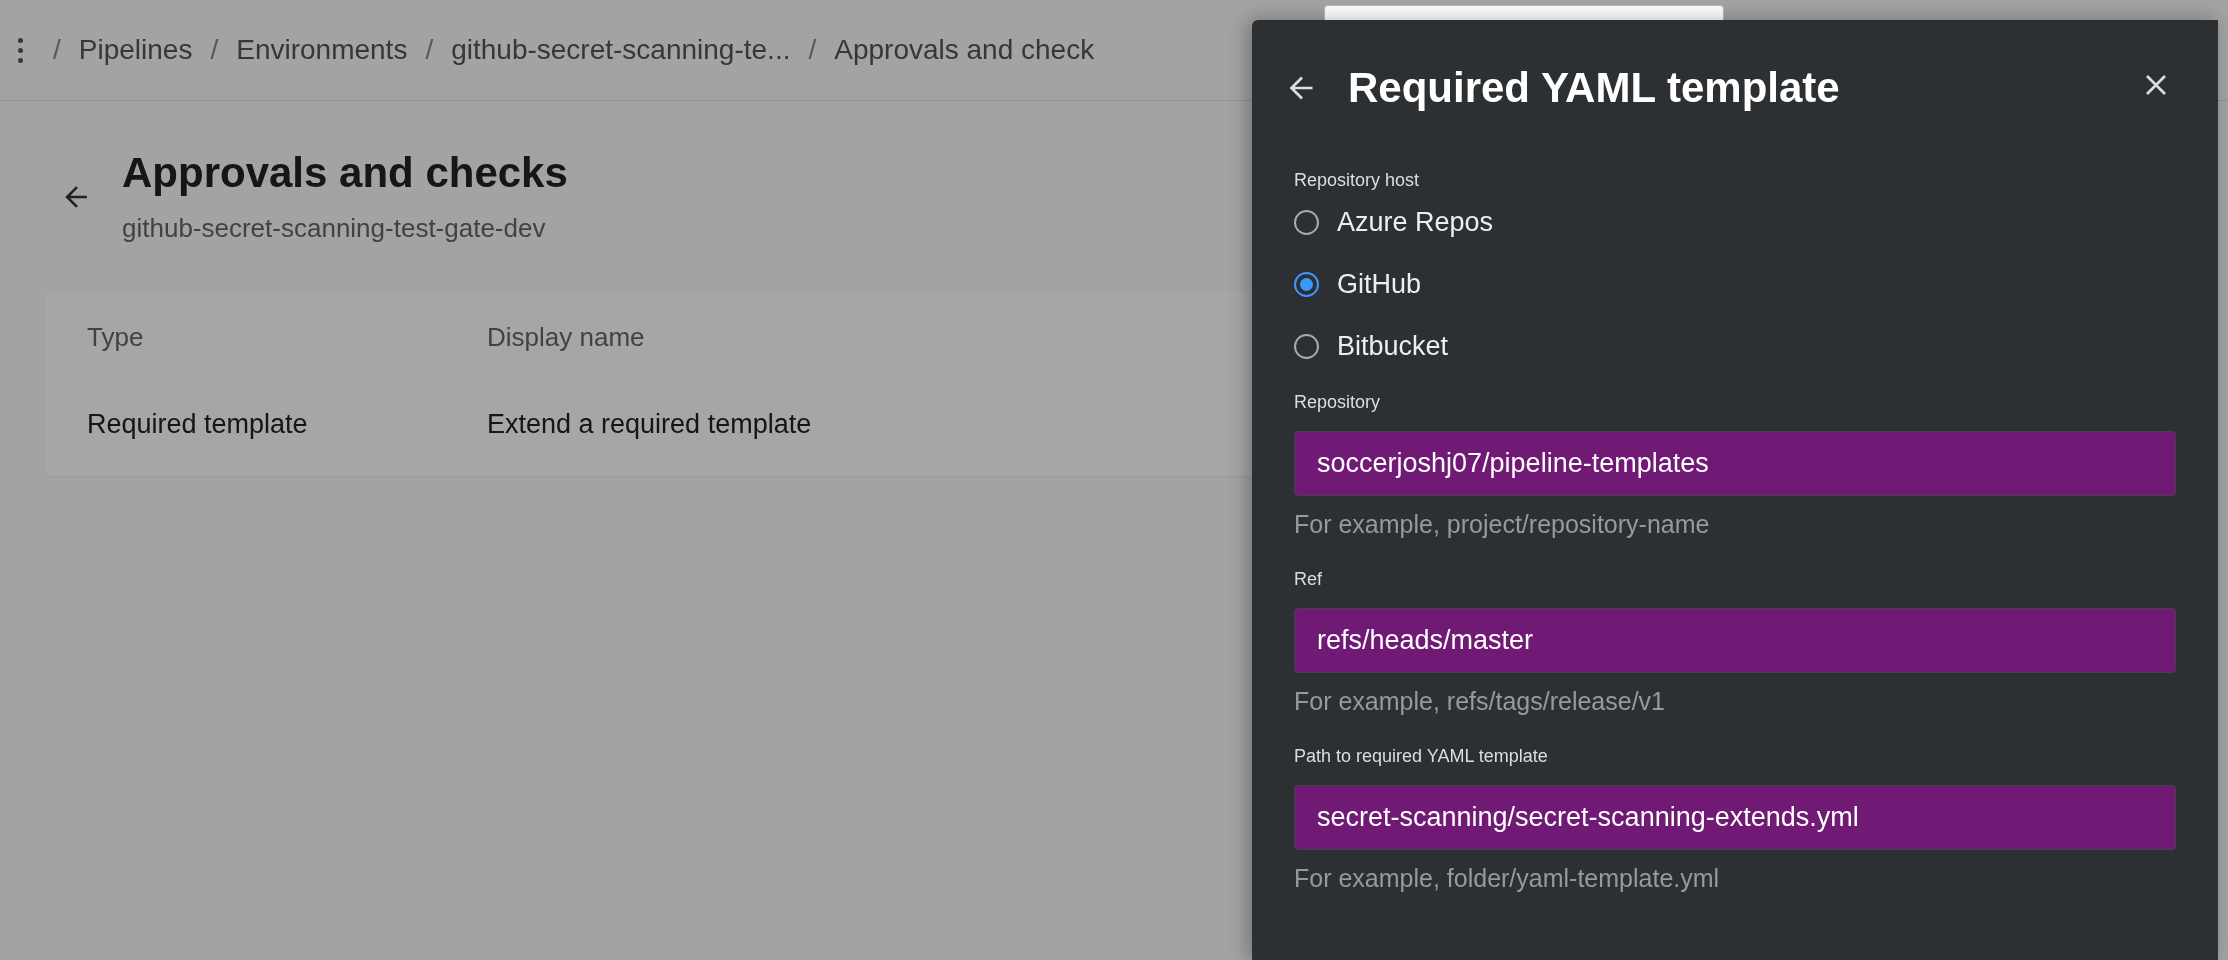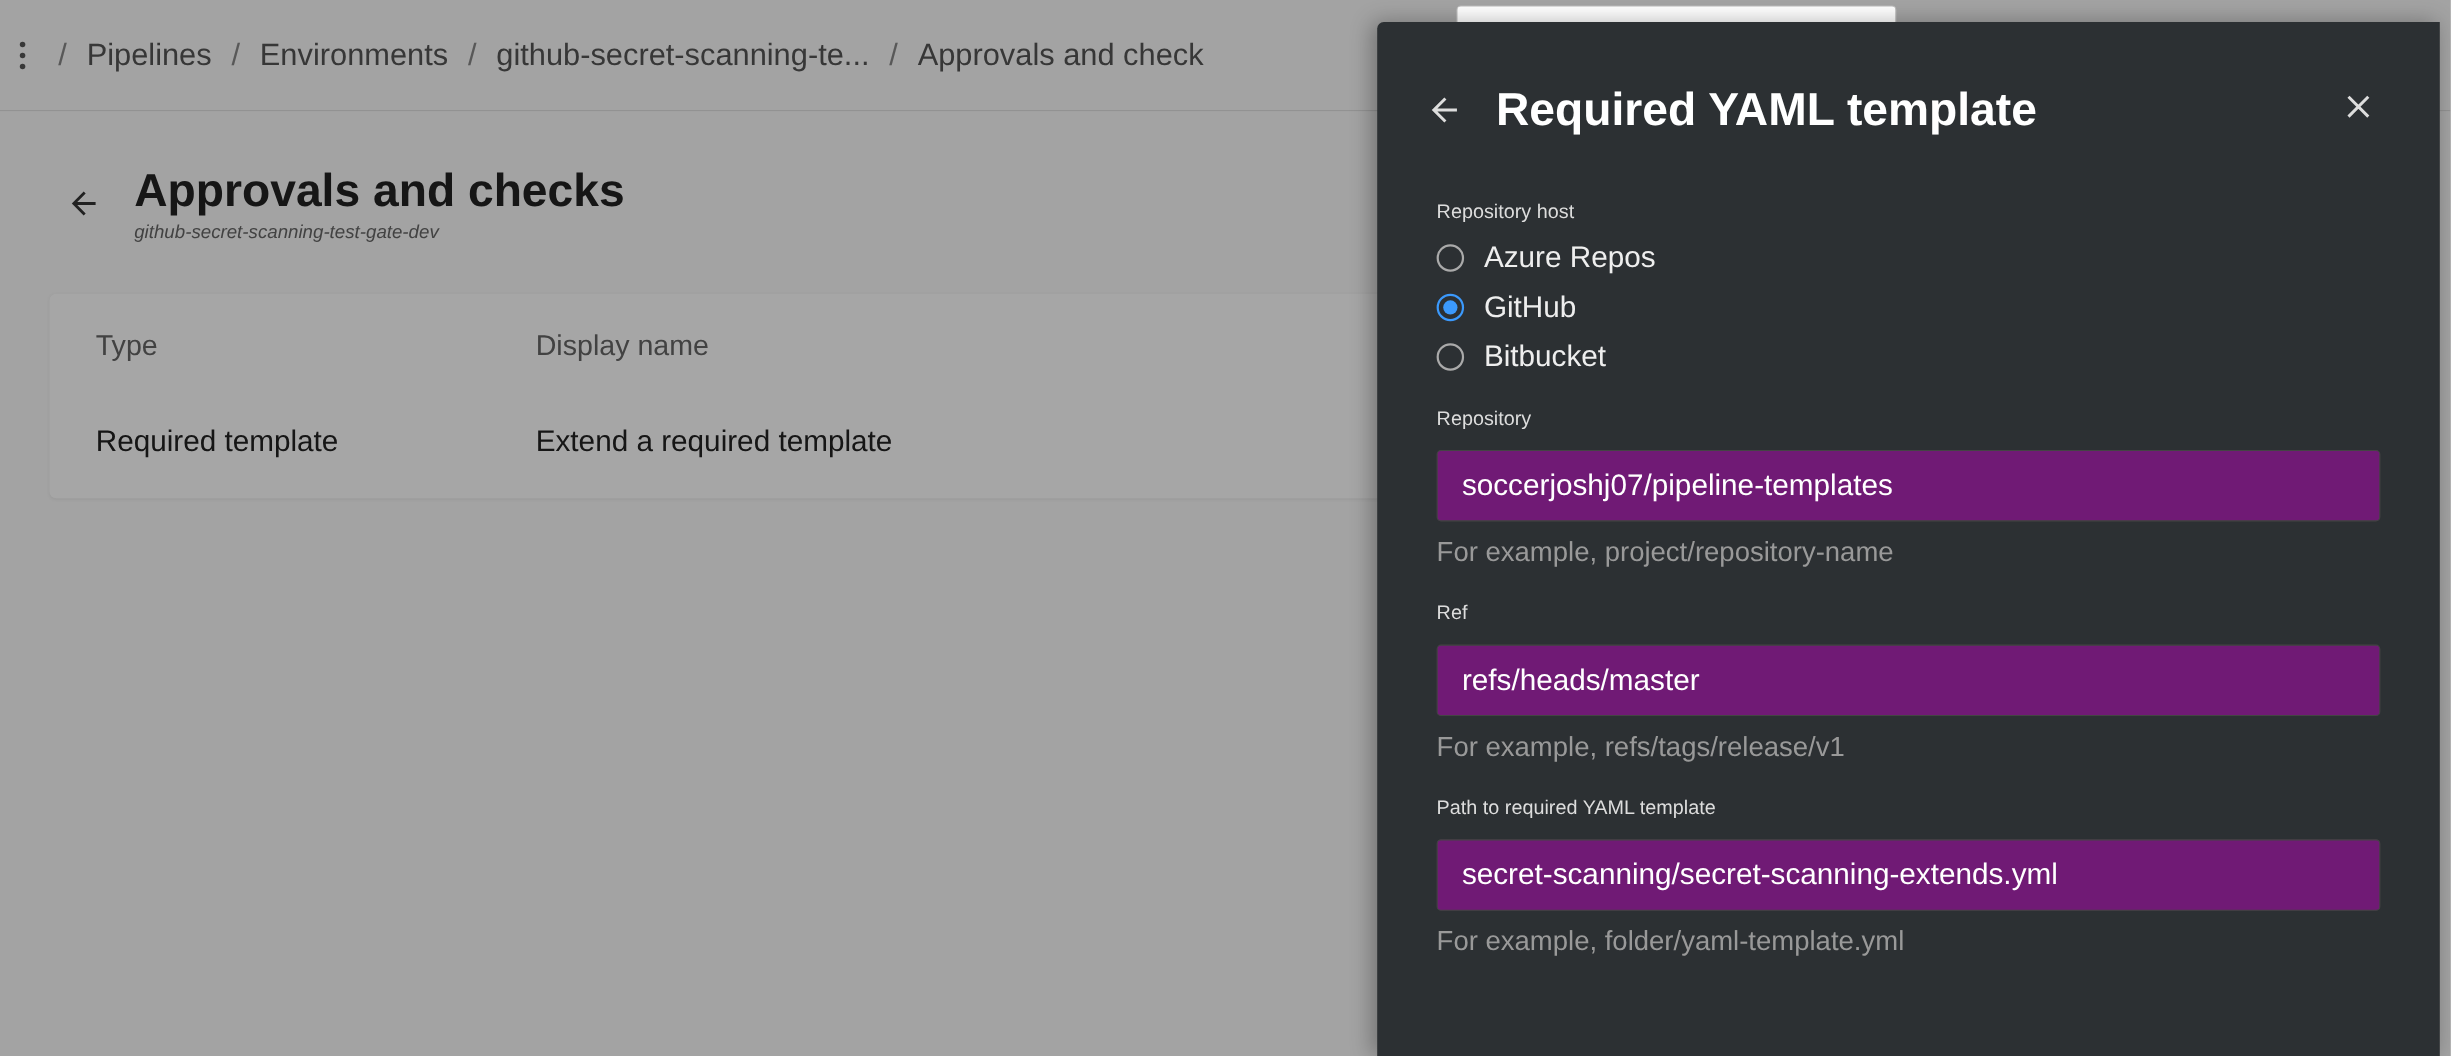--- a/index.html
+++ b/index.html
@@ -107,7 +107,7 @@
       color: #eee;
       border-radius: 6px 0 0 0;
       box-shadow: -4px 0 20px rgba(0,0,0,0.3);
-      padding: 12px;
+      padding: 0;
     }
     .panel-header {
       display: flex;

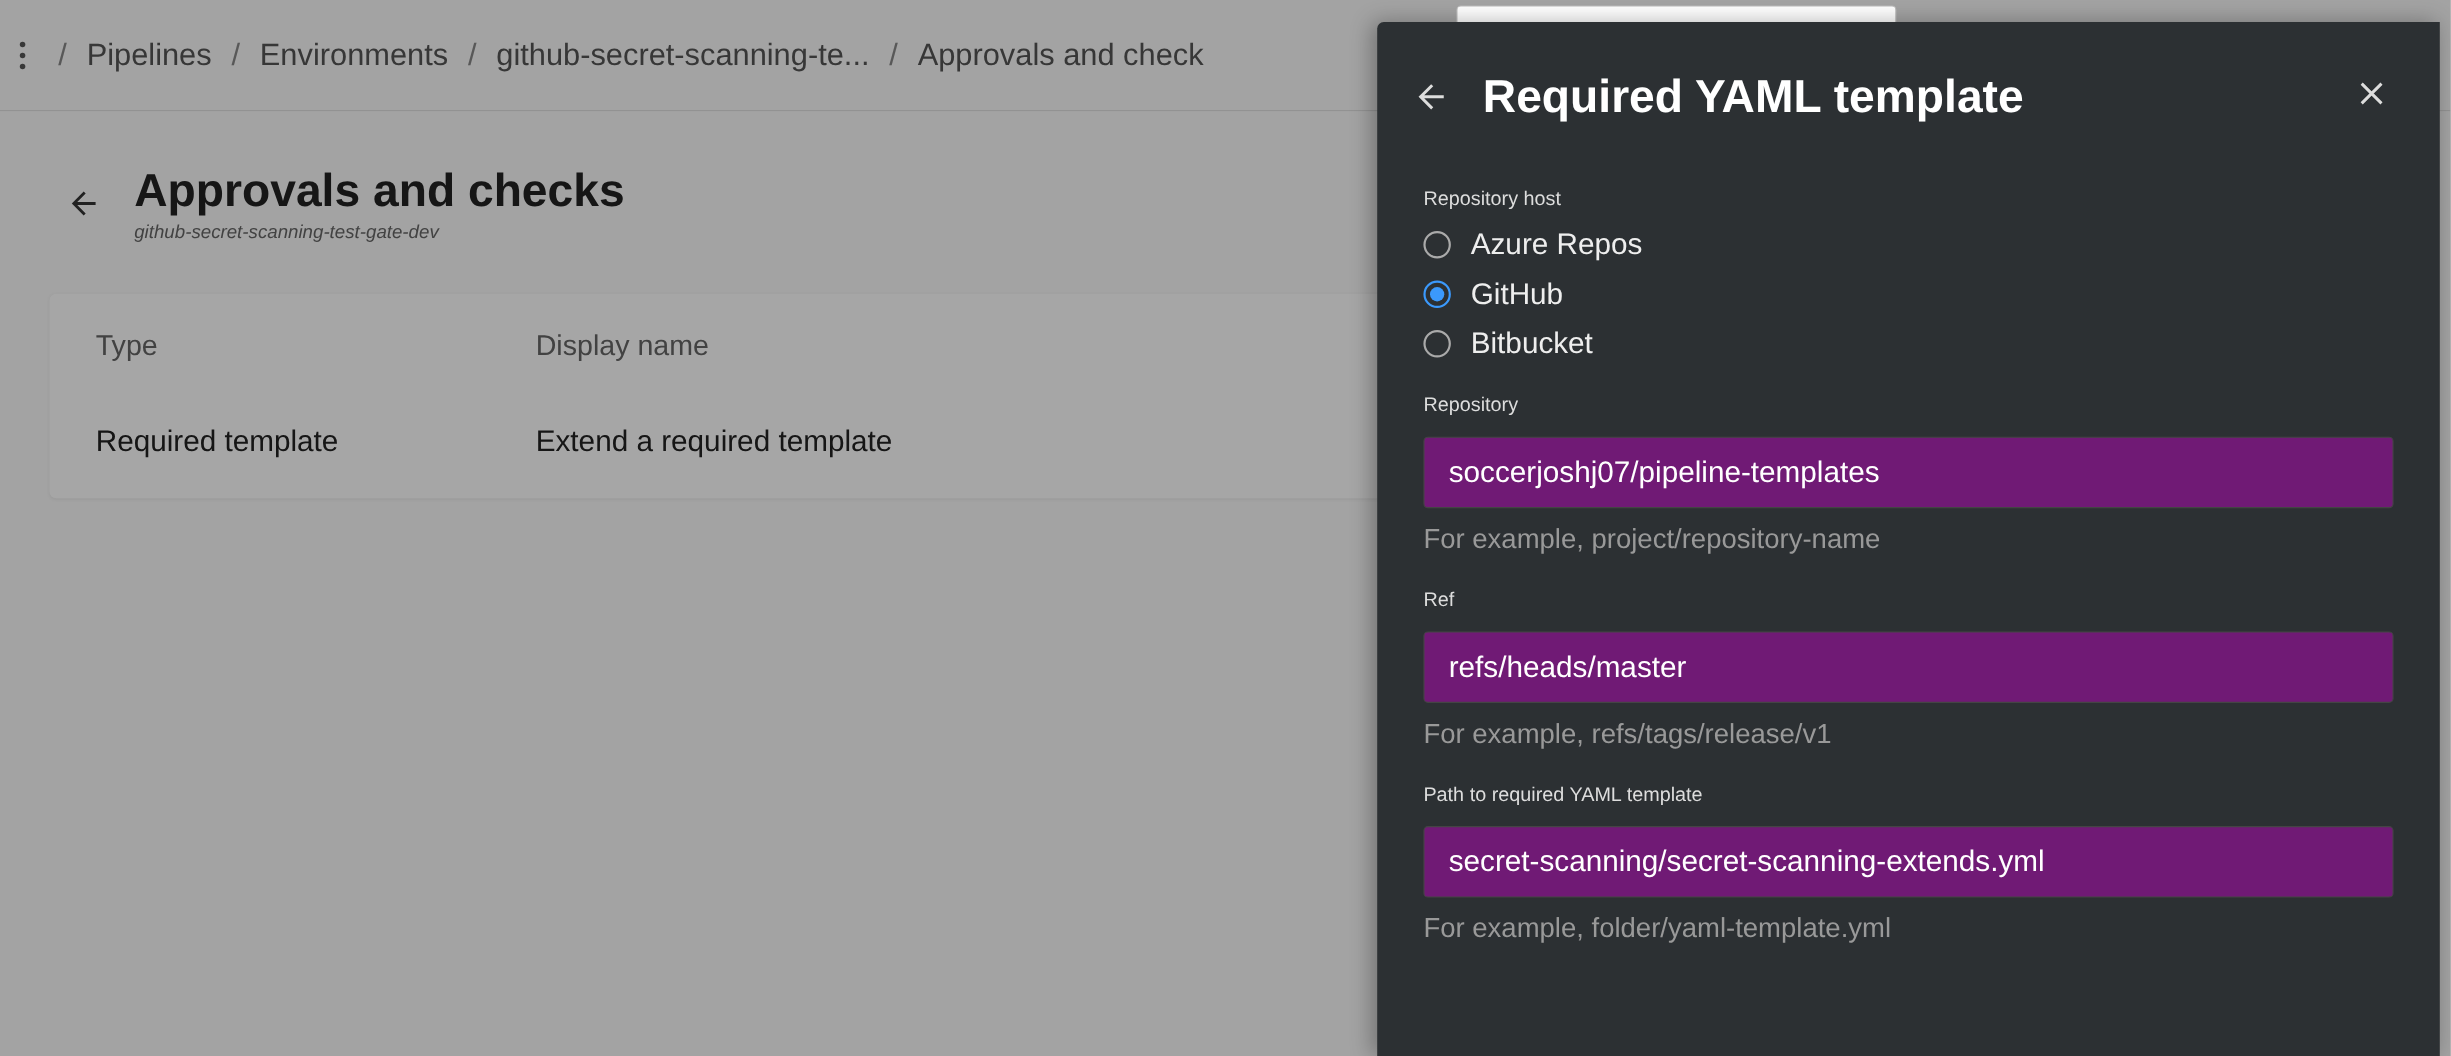--- a/index.html
+++ b/index.html
@@ -66,10 +66,9 @@
       color: #222;
     }
     .page-subtitle {
-      font-size: 17px;
+      font-size: 26px;
       color: #666;
-      margin-top: 4px;
-      font-style: italic;
+      margin-top: 16px;
     }
     .table-container {
       margin: 10px 45px;

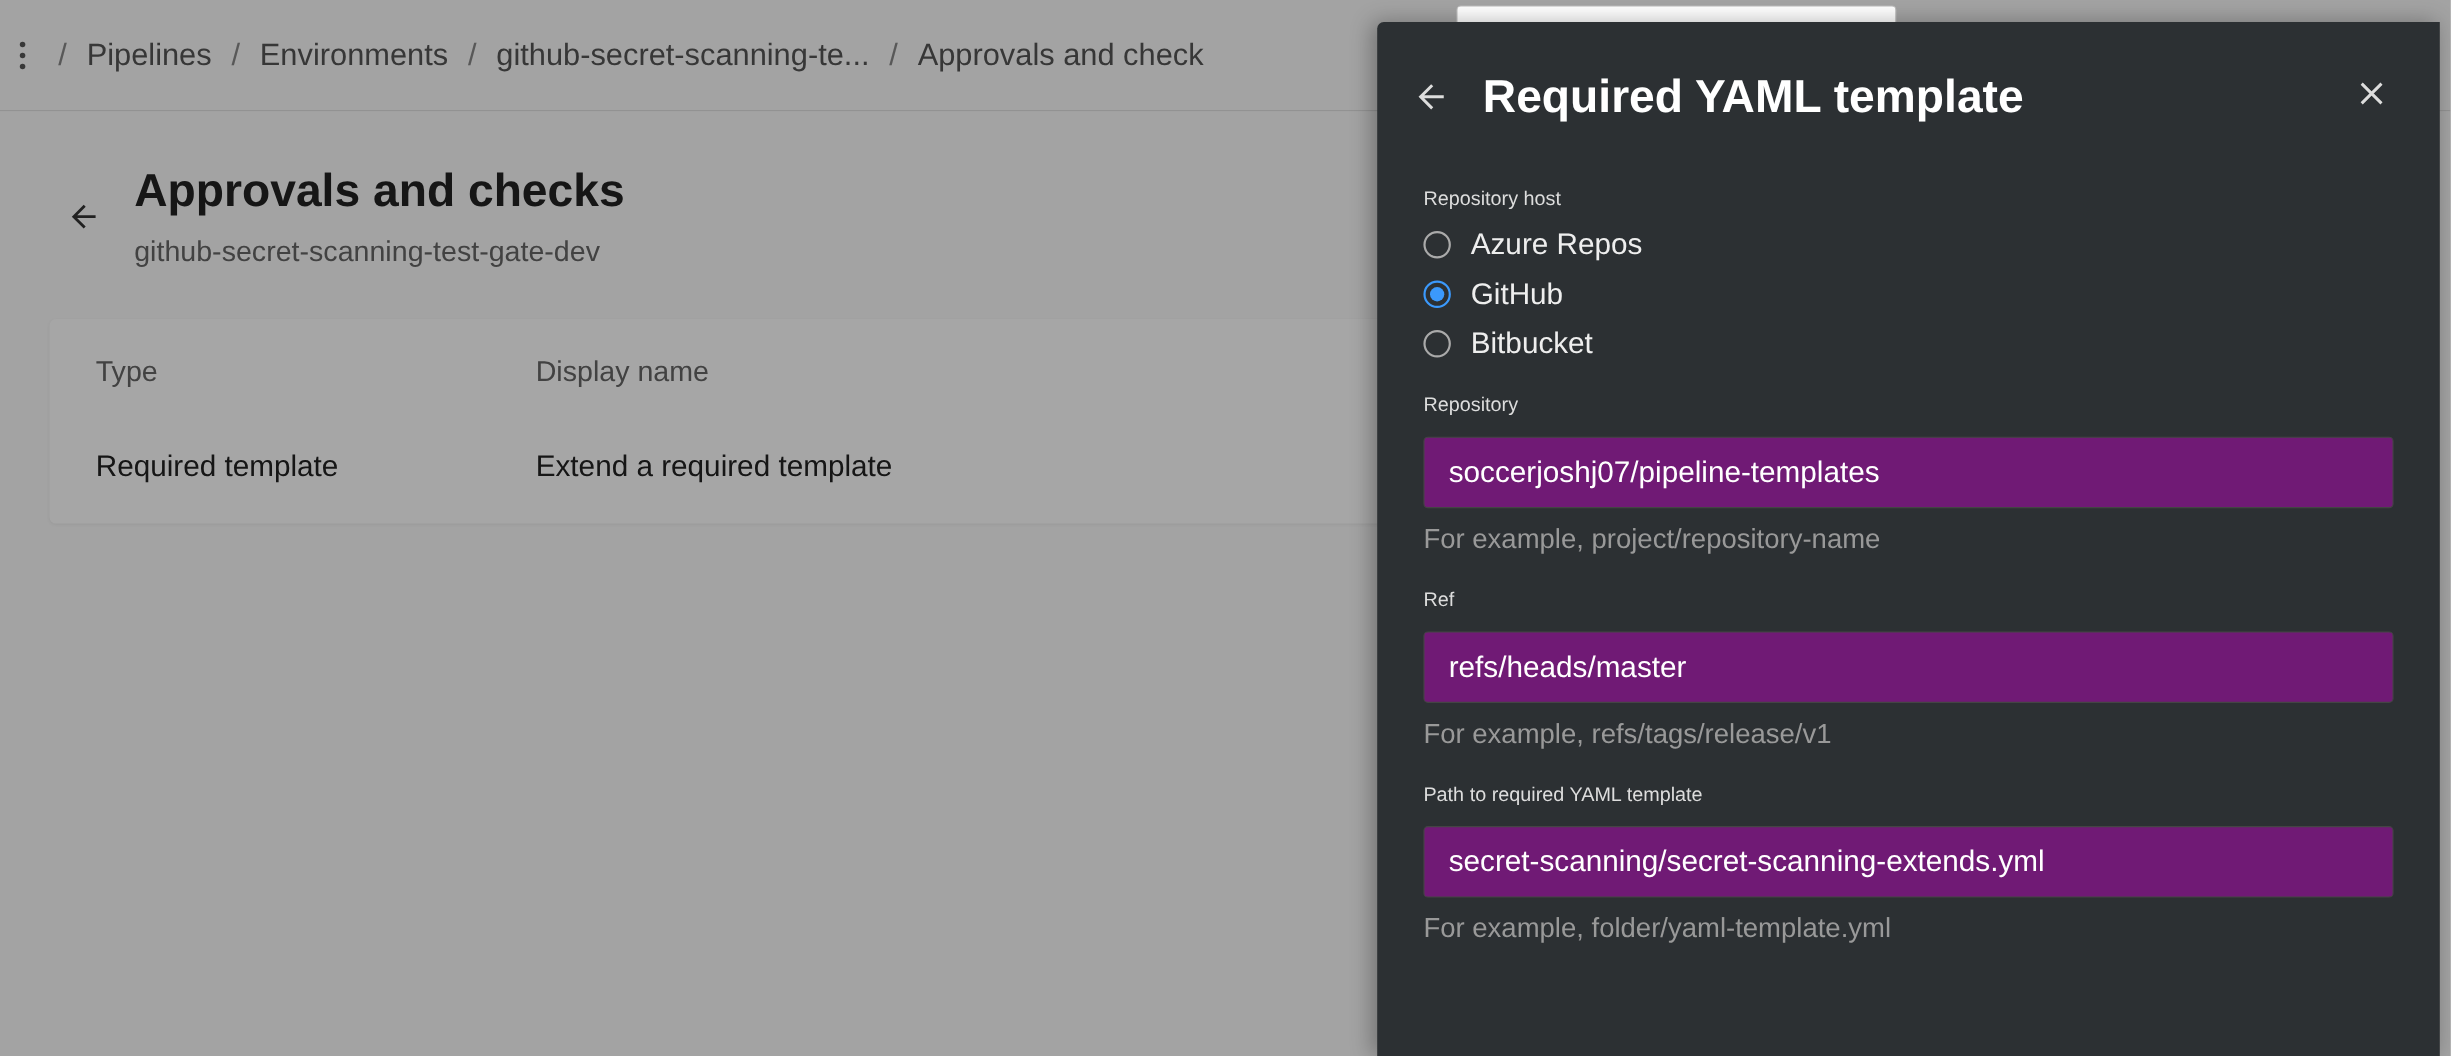--- a/index.html
+++ b/index.html
@@ -136,7 +136,7 @@
     .radio-group {
       display: flex;
       flex-direction: column;
-      gap: 14px;
+      gap: 31px;
     }
     .radio-item {
       display: flex;

